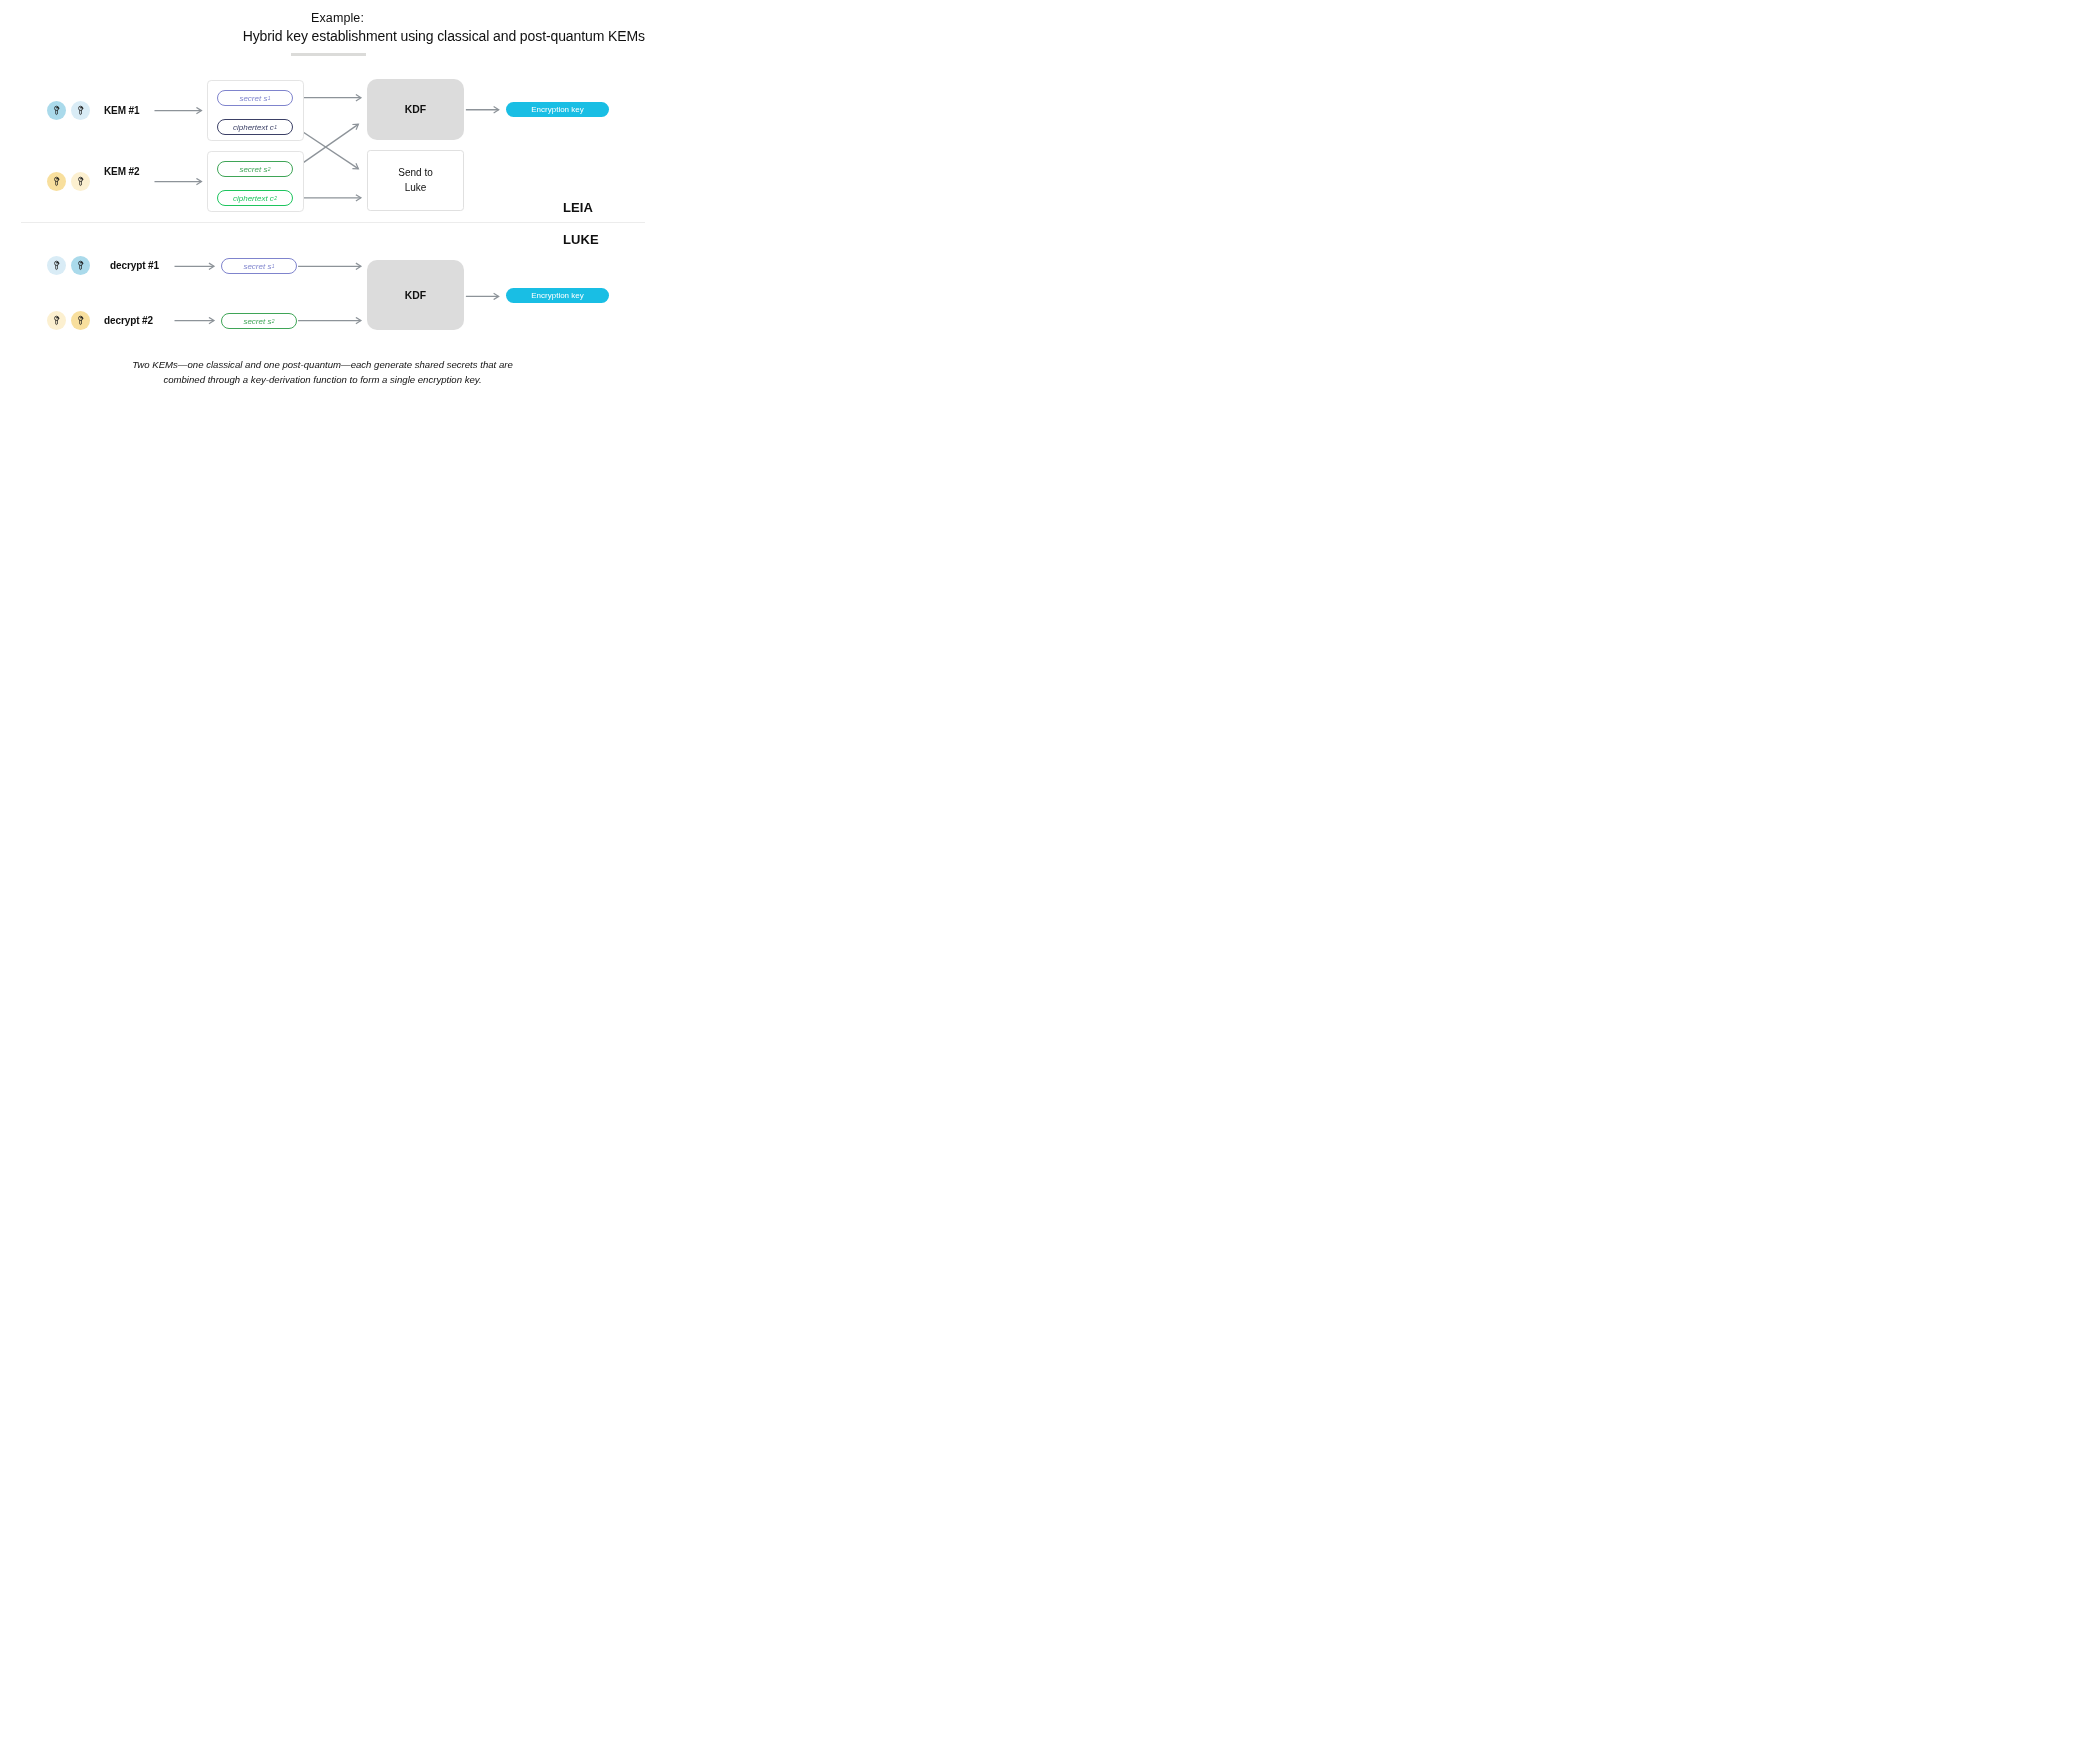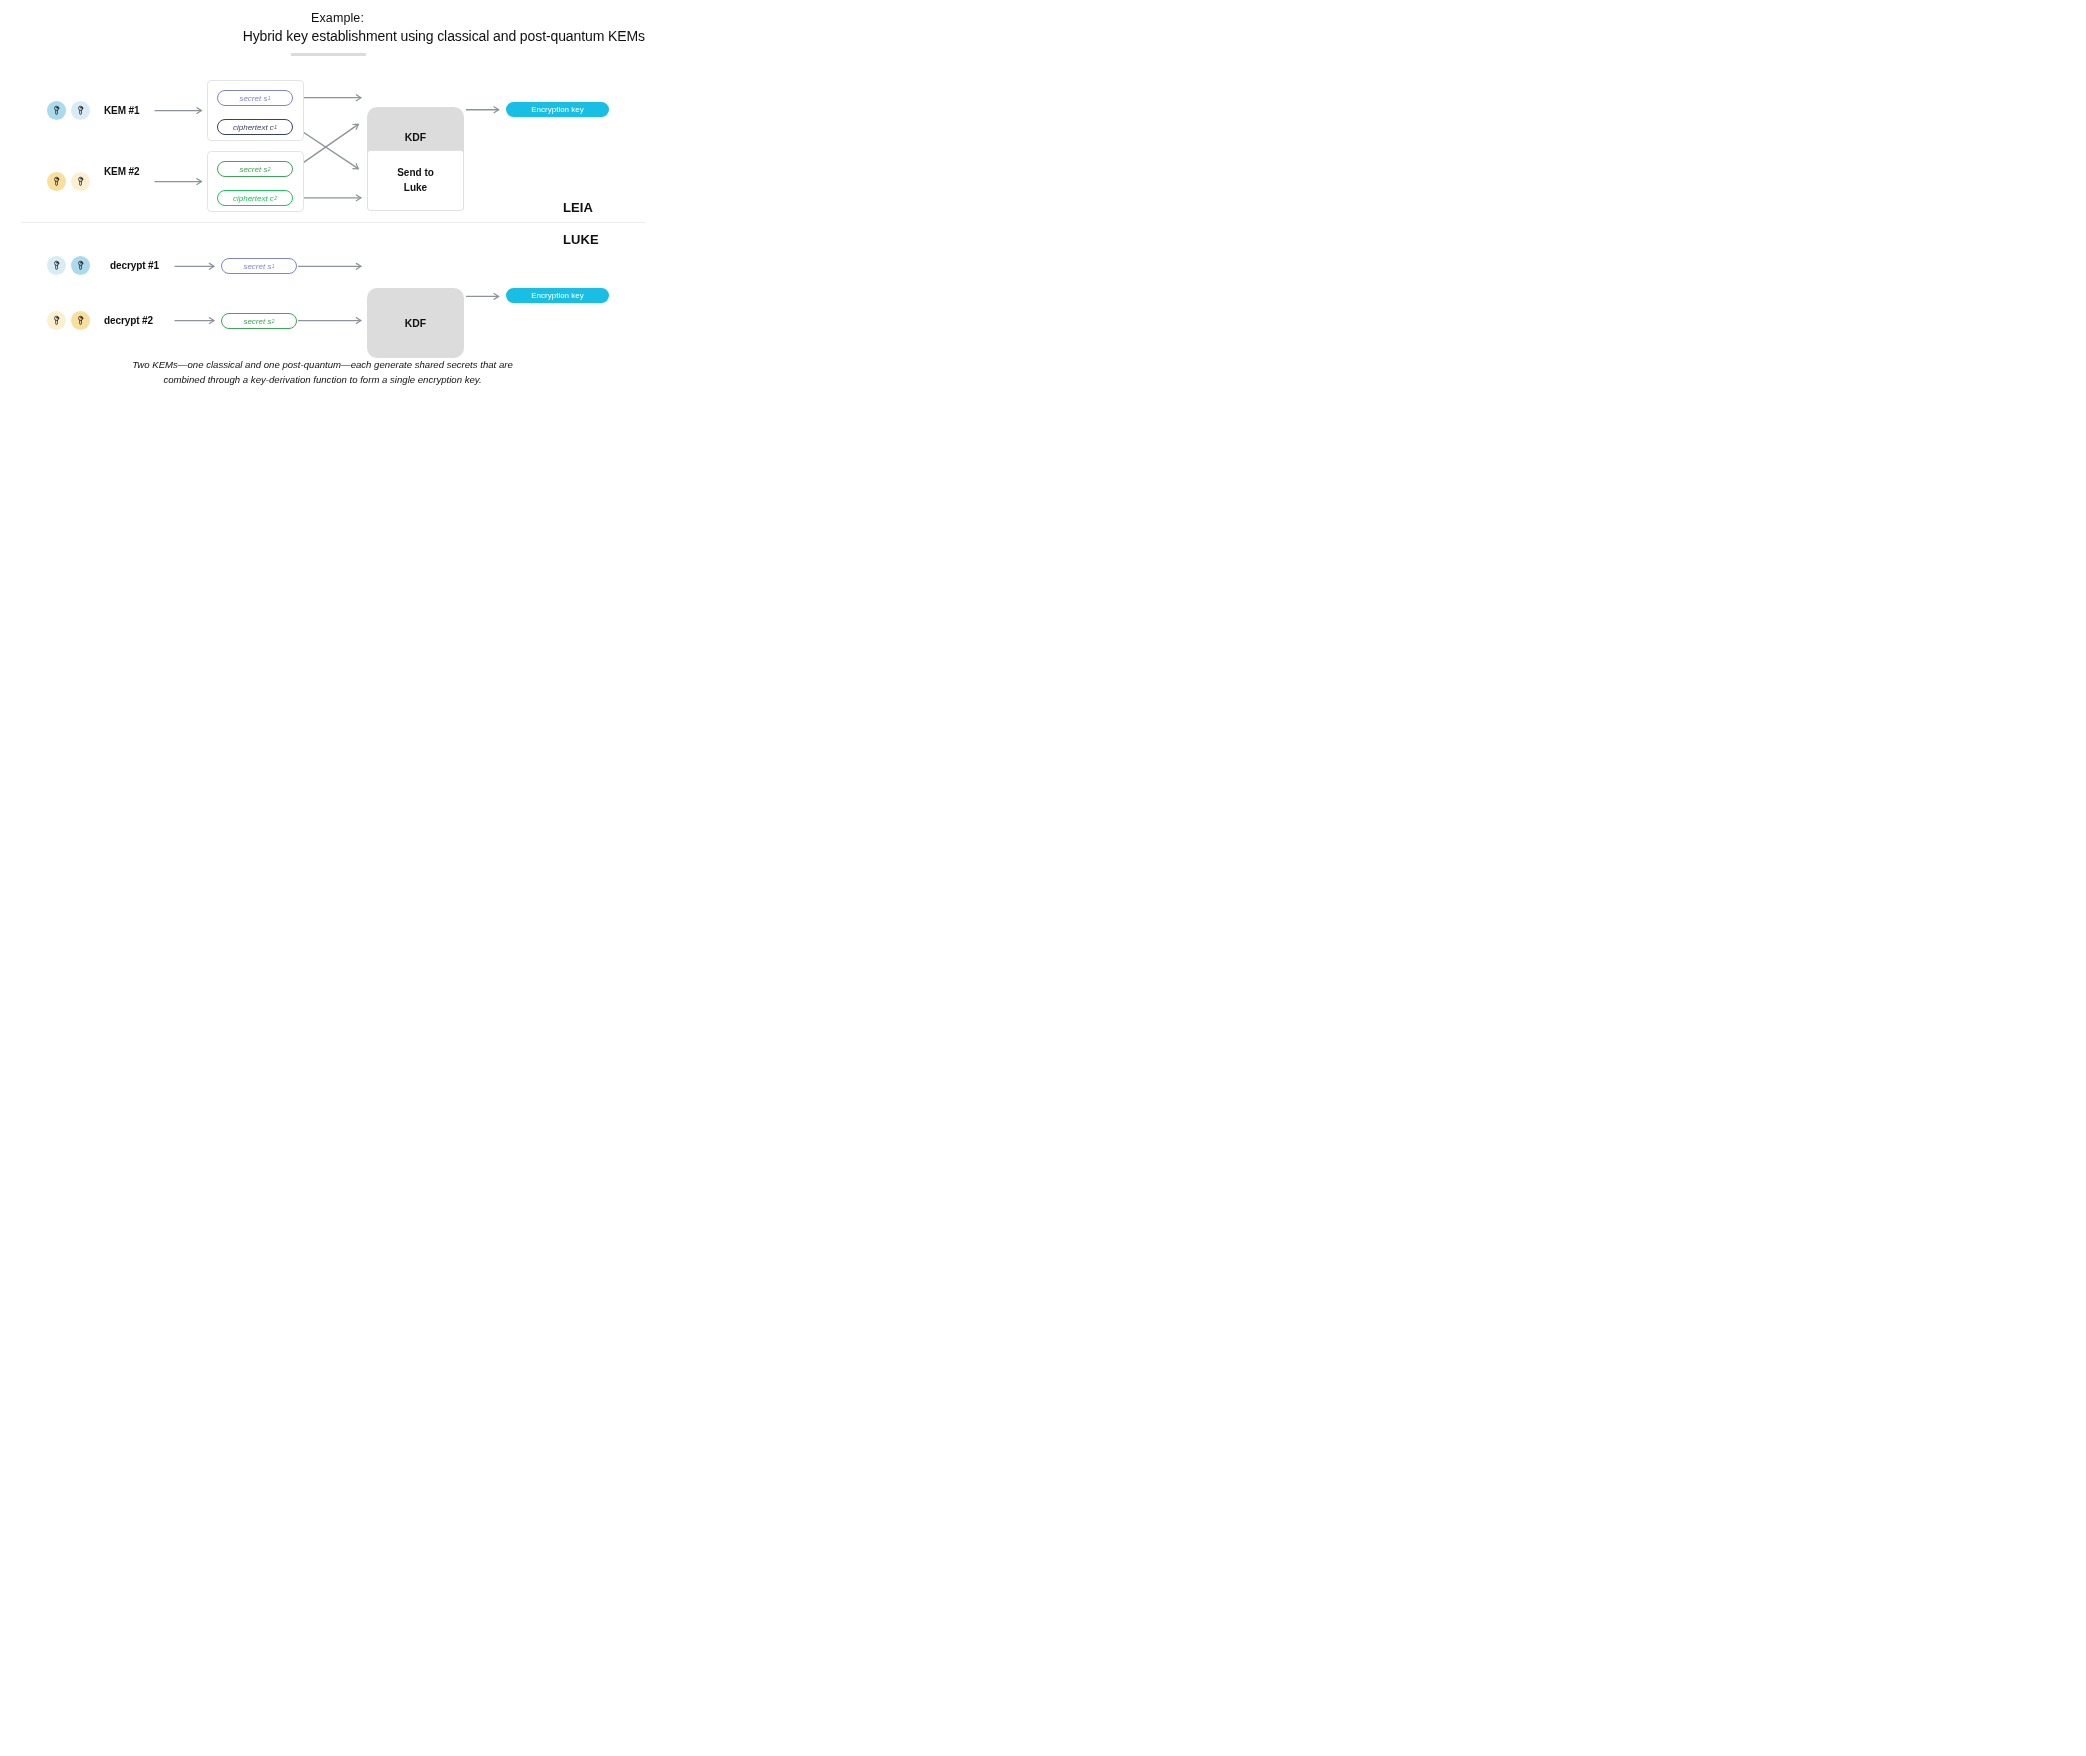--- a/index.html
+++ b/index.html
@@ -48,7 +48,7 @@
 
   .kdf-box{position:absolute;background:var(--kdf_bg);border-radius:10px;
     display:flex;align-items:center;justify-content:center;
-    font-size:10.4px;font-weight:700;margin-top:28px;}
+    font-size:10.4px;font-weight:700;}
   .send-box{position:absolute;background:#fff;border:0.6px solid var(--box_border);
     border-radius:3.3px;display:flex;flex-direction:column;align-items:center;
     justify-content:center;font-size:10px;font-weight:700;line-height:1.45;}

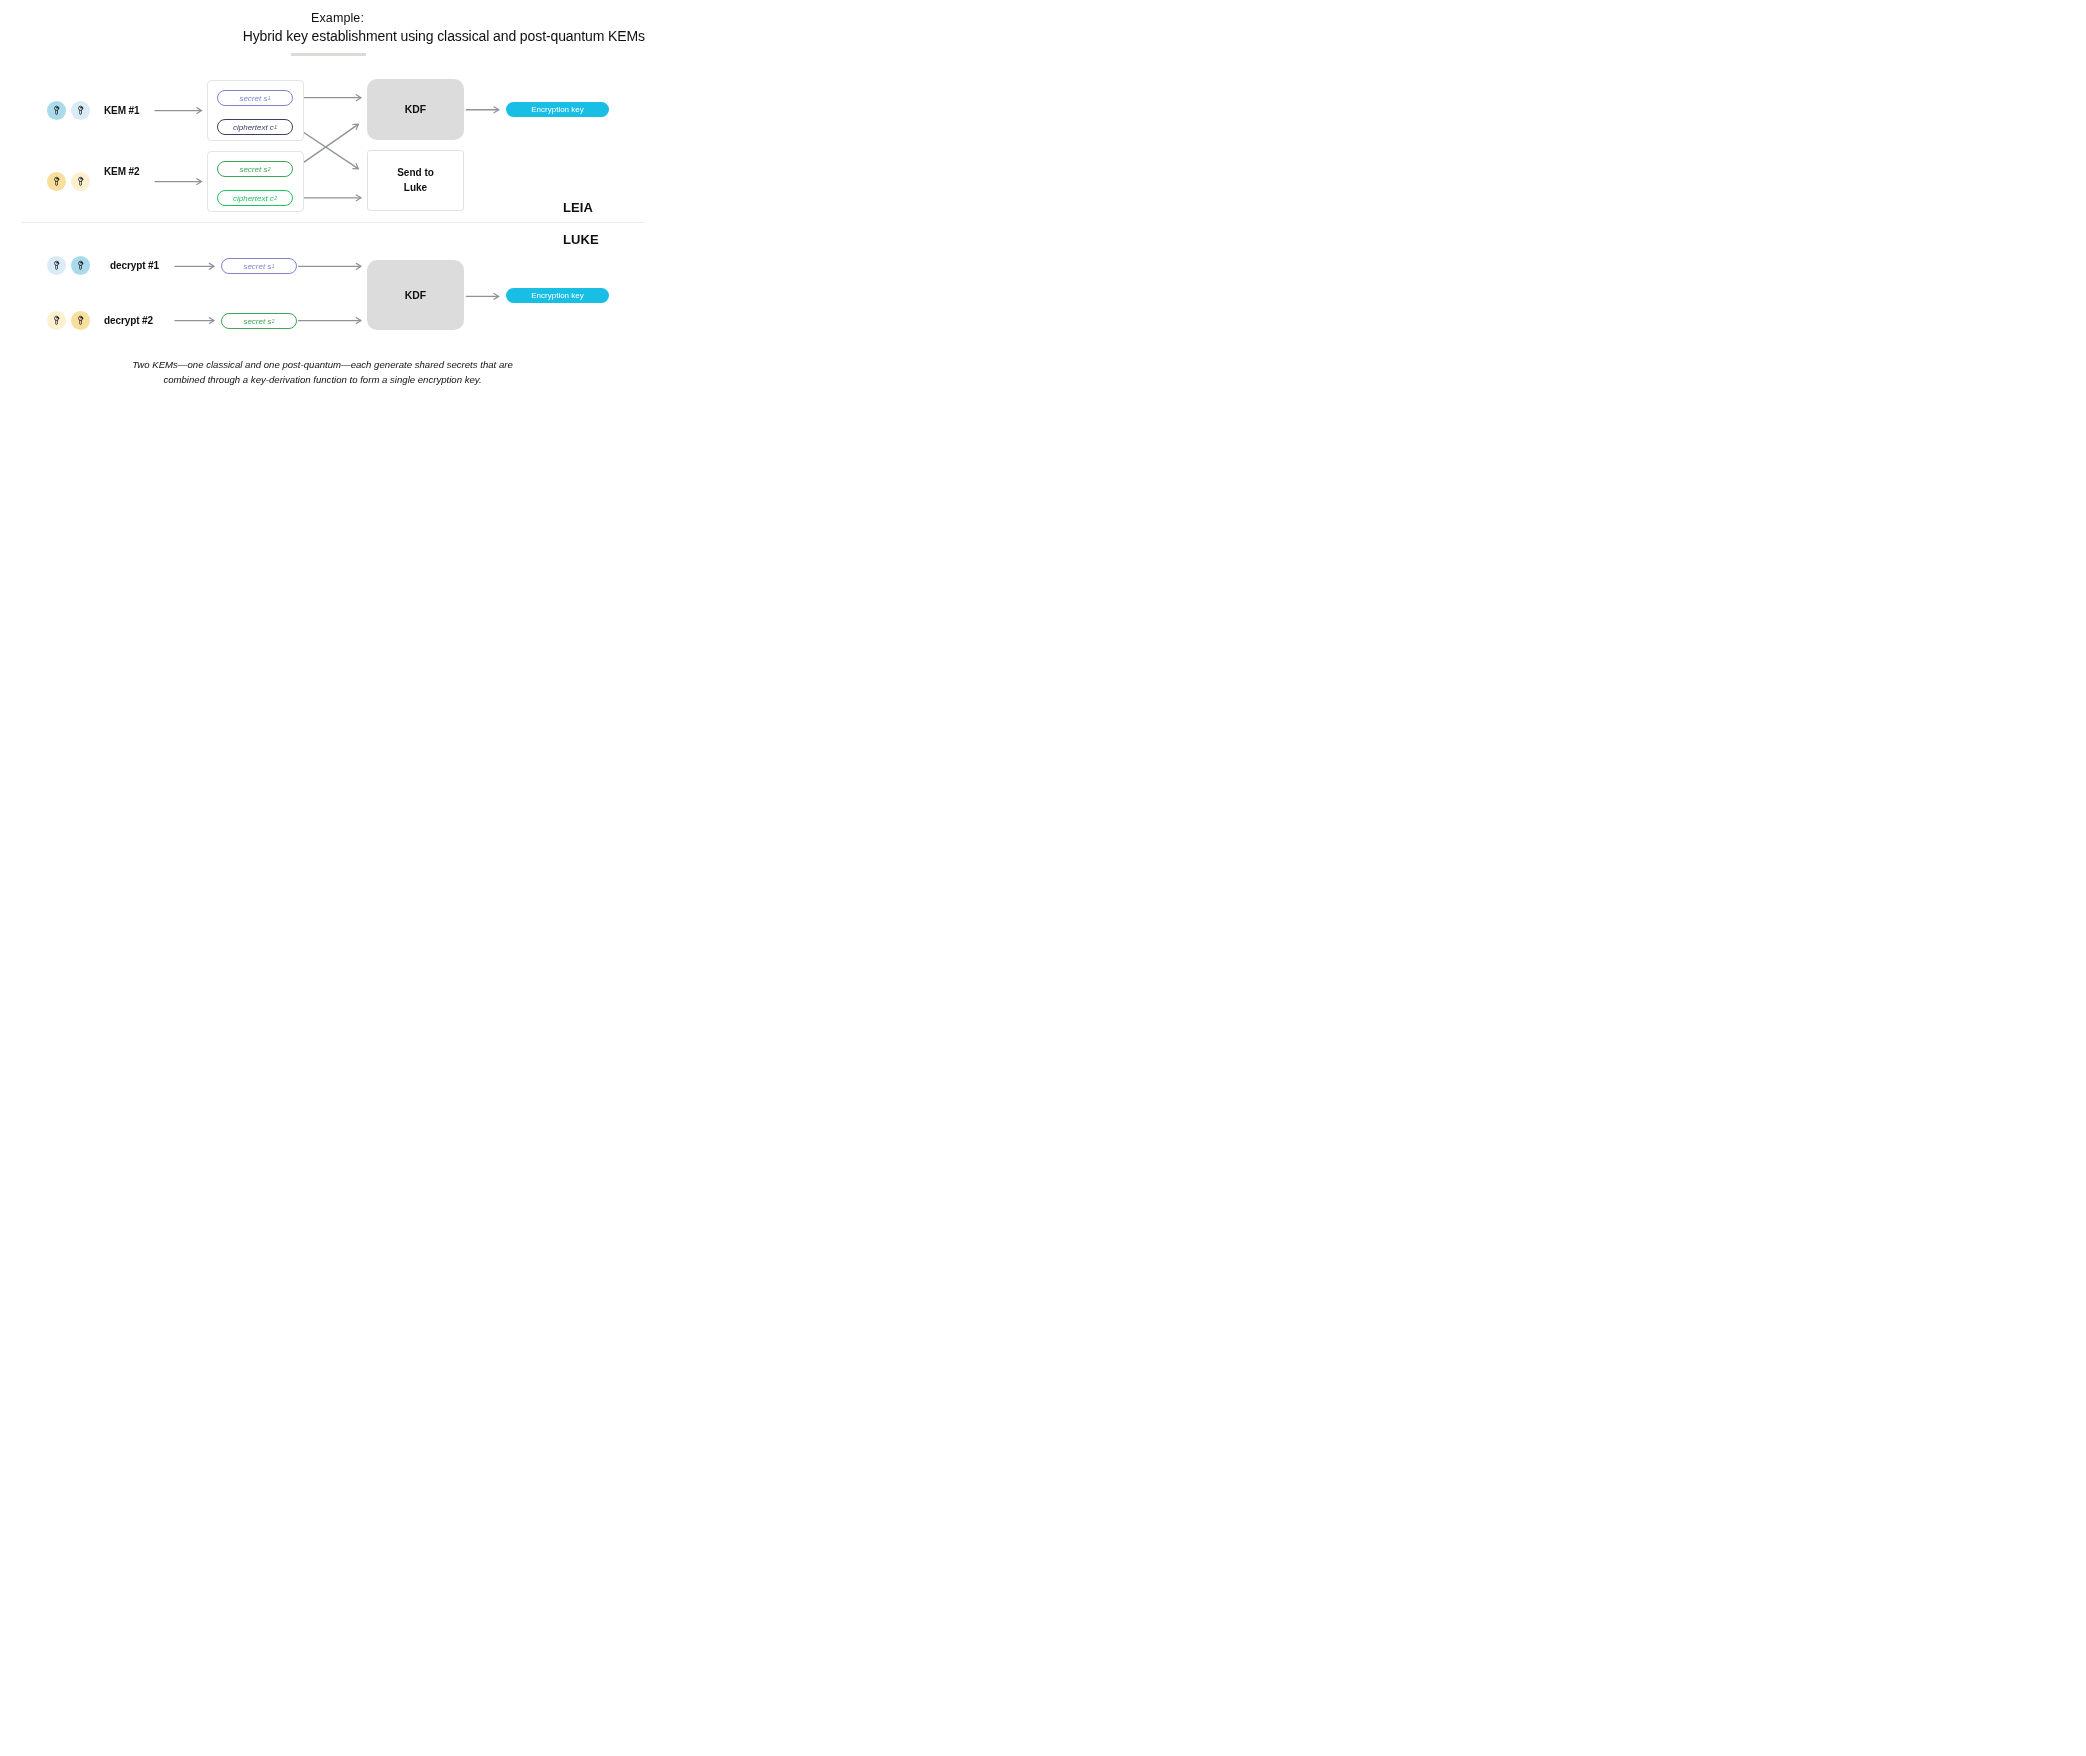--- a/index.html
+++ b/index.html
@@ -51,7 +51,7 @@
     font-size:10.4px;font-weight:700;}
   .send-box{position:absolute;background:#fff;border:0.6px solid var(--box_border);
     border-radius:3.3px;display:flex;flex-direction:column;align-items:center;
-    justify-content:center;font-size:10px;font-weight:700;line-height:1.45;}
+    justify-content:center;font-size:10px;font-weight:400;line-height:1.45;}
 
   .enc-pill{position:absolute;width:103px;height:15.4px;border-radius:7.7px;
     background:var(--cyan);color:#fff;display:flex;align-items:center;

